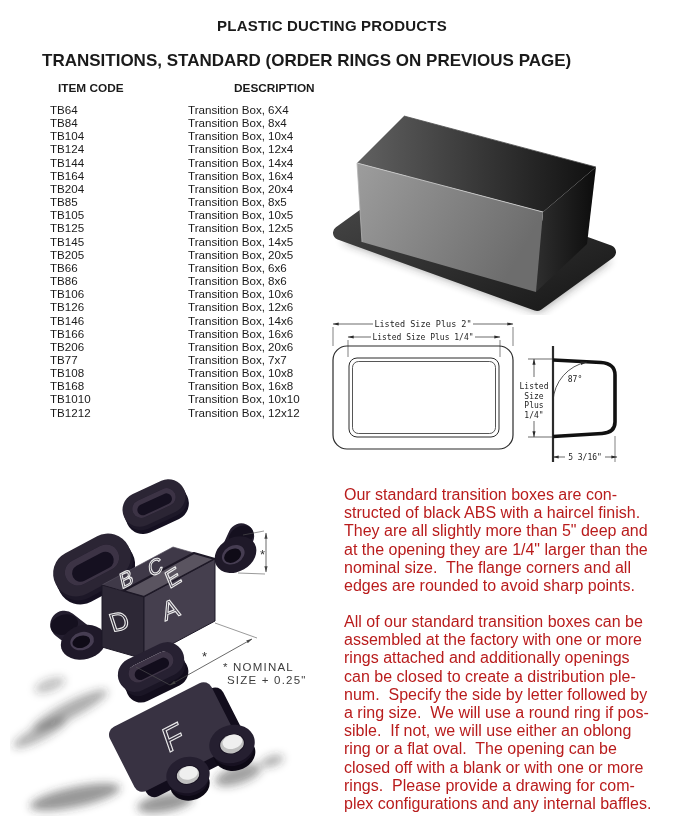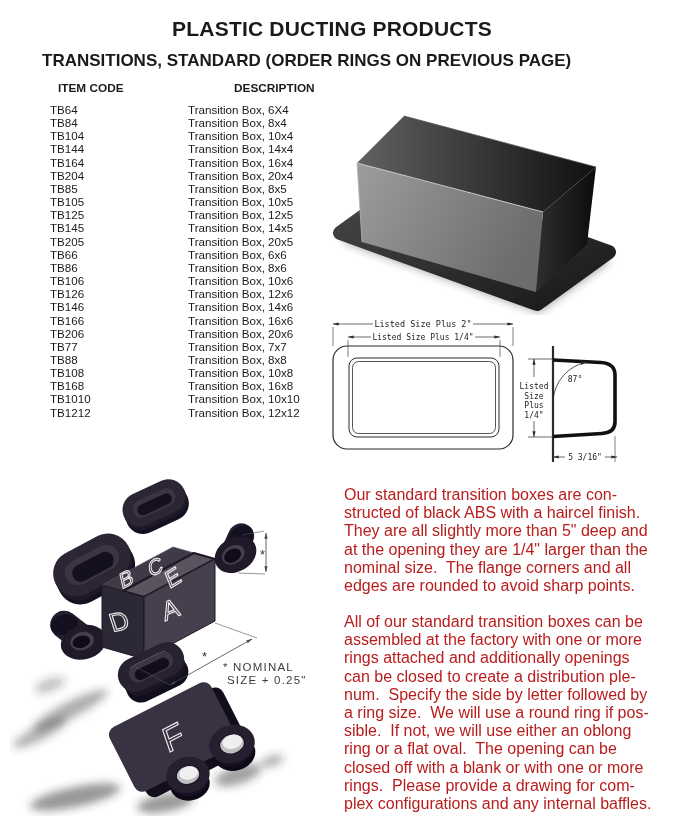--- a/index.html
+++ b/index.html
@@ -6,7 +6,7 @@
   #page{position:relative;width:678px;height:816px;background:#ffffff;overflow:hidden;
         font-family:"Liberation Sans", sans-serif;color:#1a1a1a;}
   .title{position:absolute;left:0;top:17px;width:664px;text-align:center;
-         font-size:21px;font-weight:bold;letter-spacing:.2px;}
+         font-size:15px;font-weight:bold;letter-spacing:.2px;}
   .subtitle{position:absolute;left:42px;top:51px;font-size:17px;font-weight:bold;}
   .colhead{position:absolute;top:81px;font-size:11.8px;font-weight:bold;padding-left:16px;}
   .colhead.code{left:42px;} .colhead.desc{left:218px;}

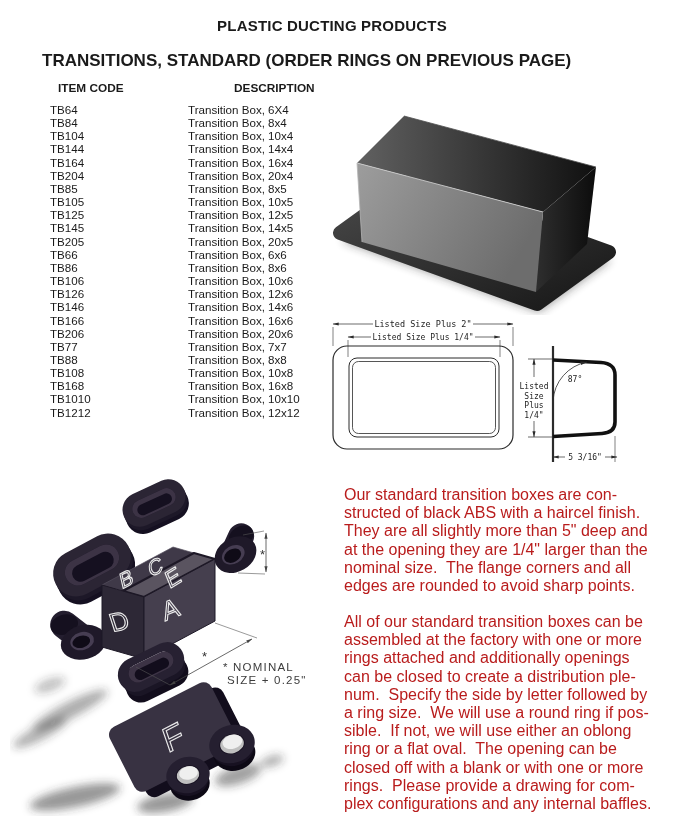--- a/index.html
+++ b/index.html
@@ -41,6 +41,7 @@
       <div class="row"><span class="code">TB64</span><span class="desc">Transition Box, 6X4</span></div>
       <div class="row"><span class="code">TB84</span><span class="desc">Transition Box, 8x4</span></div>
       <div class="row"><span class="code">TB104</span><span class="desc">Transition Box, 10x4</span></div>
+      <div class="row"><span class="code">TB124</span><span class="desc">Transition Box, 12x4</span></div>
       <div class="row"><span class="code">TB144</span><span class="desc">Transition Box, 14x4</span></div>
       <div class="row"><span class="code">TB164</span><span class="desc">Transition Box, 16x4</span></div>
       <div class="row"><span class="code">TB204</span><span class="desc">Transition Box, 20x4</span></div>

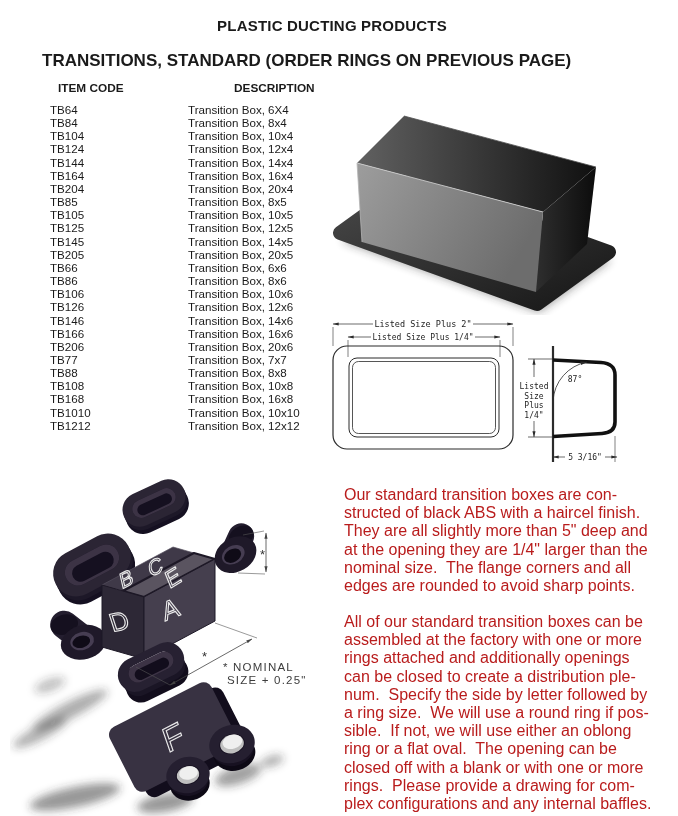--- a/index.html
+++ b/index.html
@@ -58,7 +58,6 @@
       <div class="row"><span class="code">TB166</span><span class="desc">Transition Box, 16x6</span></div>
       <div class="row"><span class="code">TB206</span><span class="desc">Transition Box, 20x6</span></div>
       <div class="row"><span class="code">TB77</span><span class="desc">Transition Box, 7x7</span></div>
-      <div class="row"><span class="code">TB88</span><span class="desc">Transition Box, 8x8</span></div>
       <div class="row"><span class="code">TB108</span><span class="desc">Transition Box, 10x8</span></div>
       <div class="row"><span class="code">TB168</span><span class="desc">Transition Box, 16x8</span></div>
       <div class="row"><span class="code">TB1010</span><span class="desc">Transition Box, 10x10</span></div>

